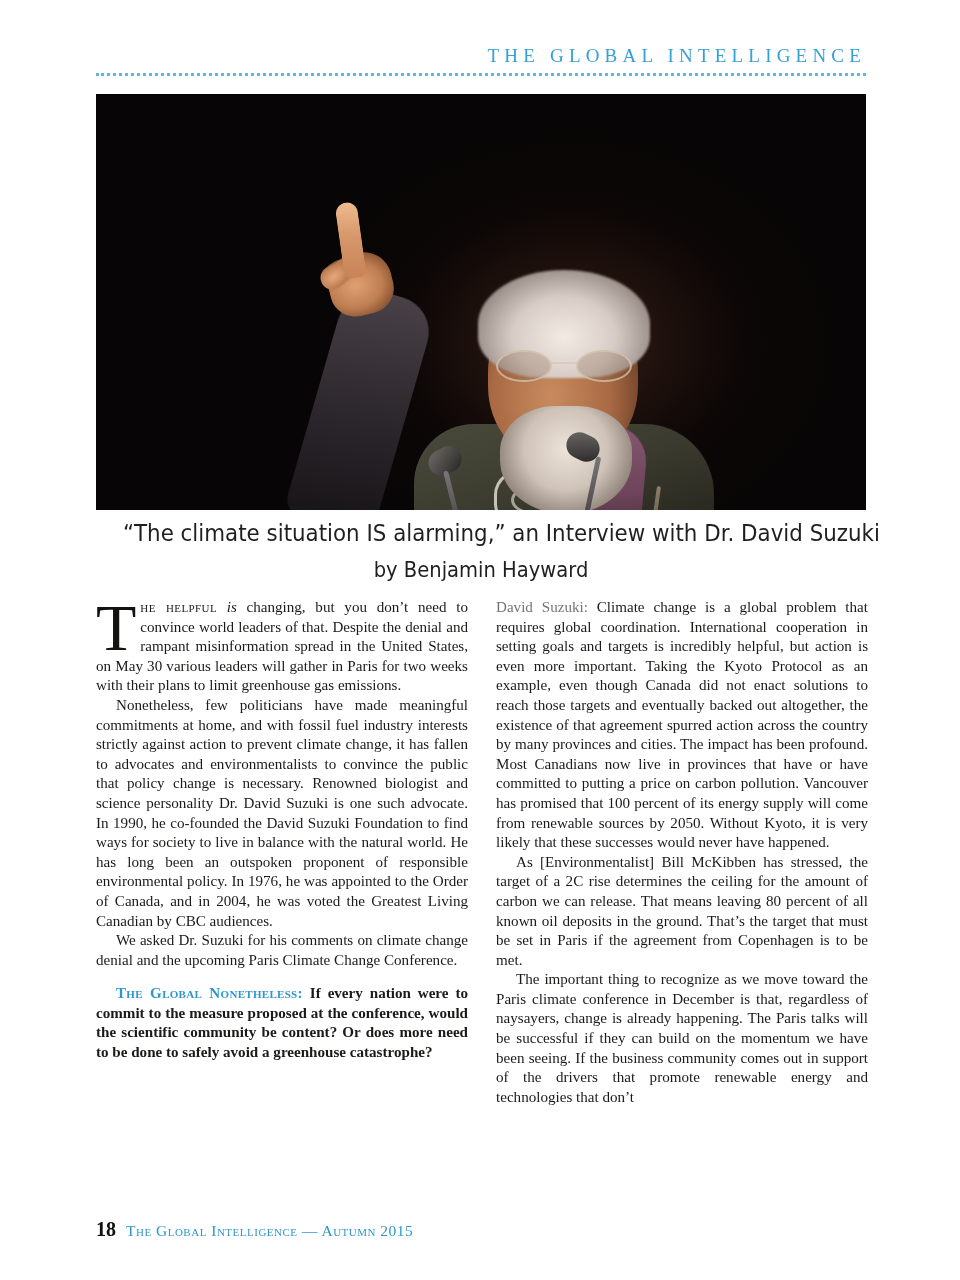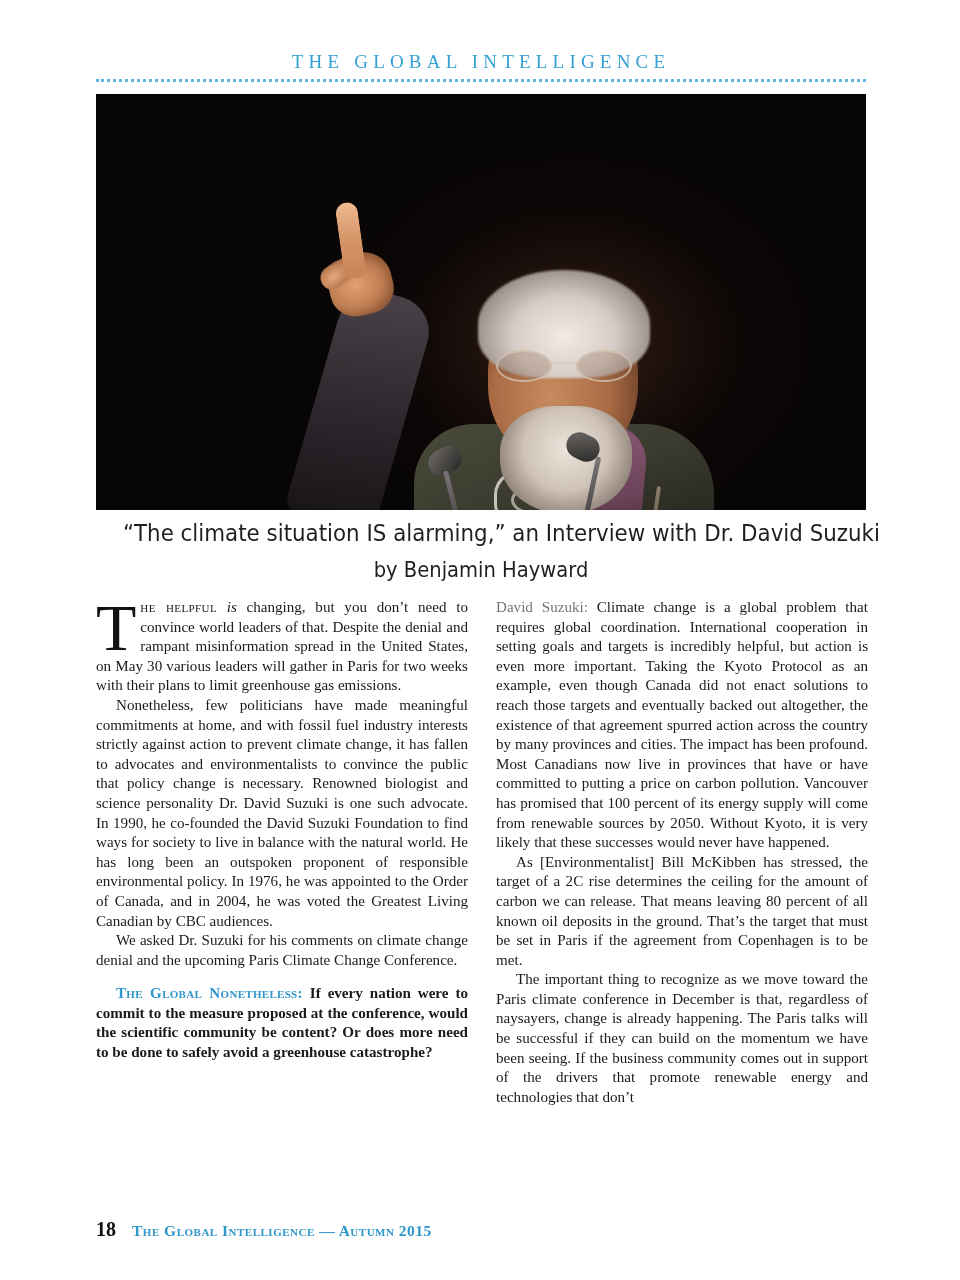--- a/index.html
+++ b/index.html
@@ -27,9 +27,9 @@
   .masthead {
     position: absolute;
     left: 96px;
-    top: 52px;
+    top: 46px;
     width: 770px;
-    text-align: center;
+    text-align: right;
   }
   .masthead-title {
     font-family: "Liberation Serif", serif;

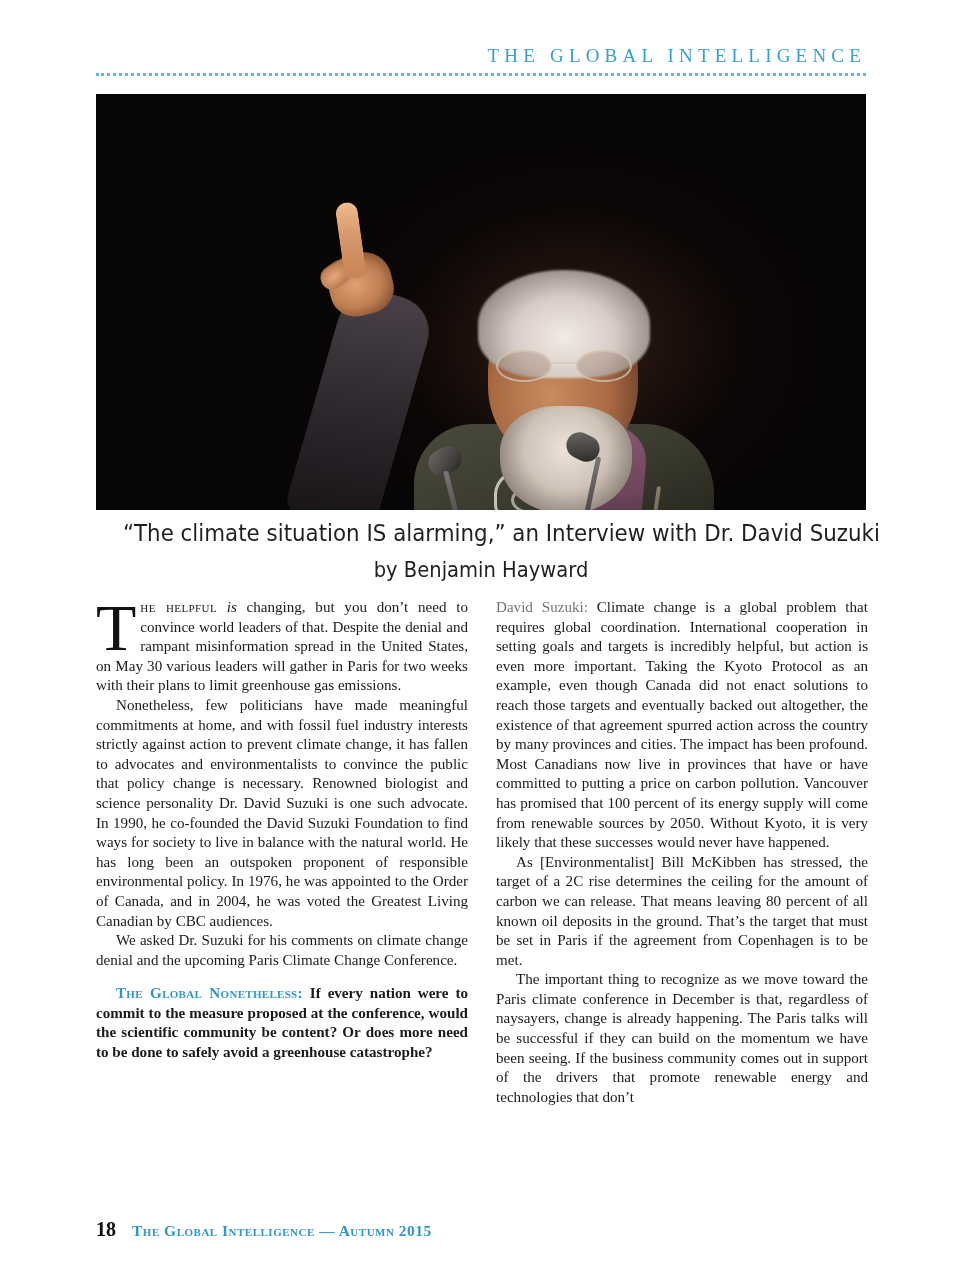--- a/index.html
+++ b/index.html
@@ -334,7 +334,6 @@
     width: 772px;
     display: flex;
     align-items: baseline;
-    gap: 16px;
   }
   .folio {
     font-family: "Liberation Serif", serif;

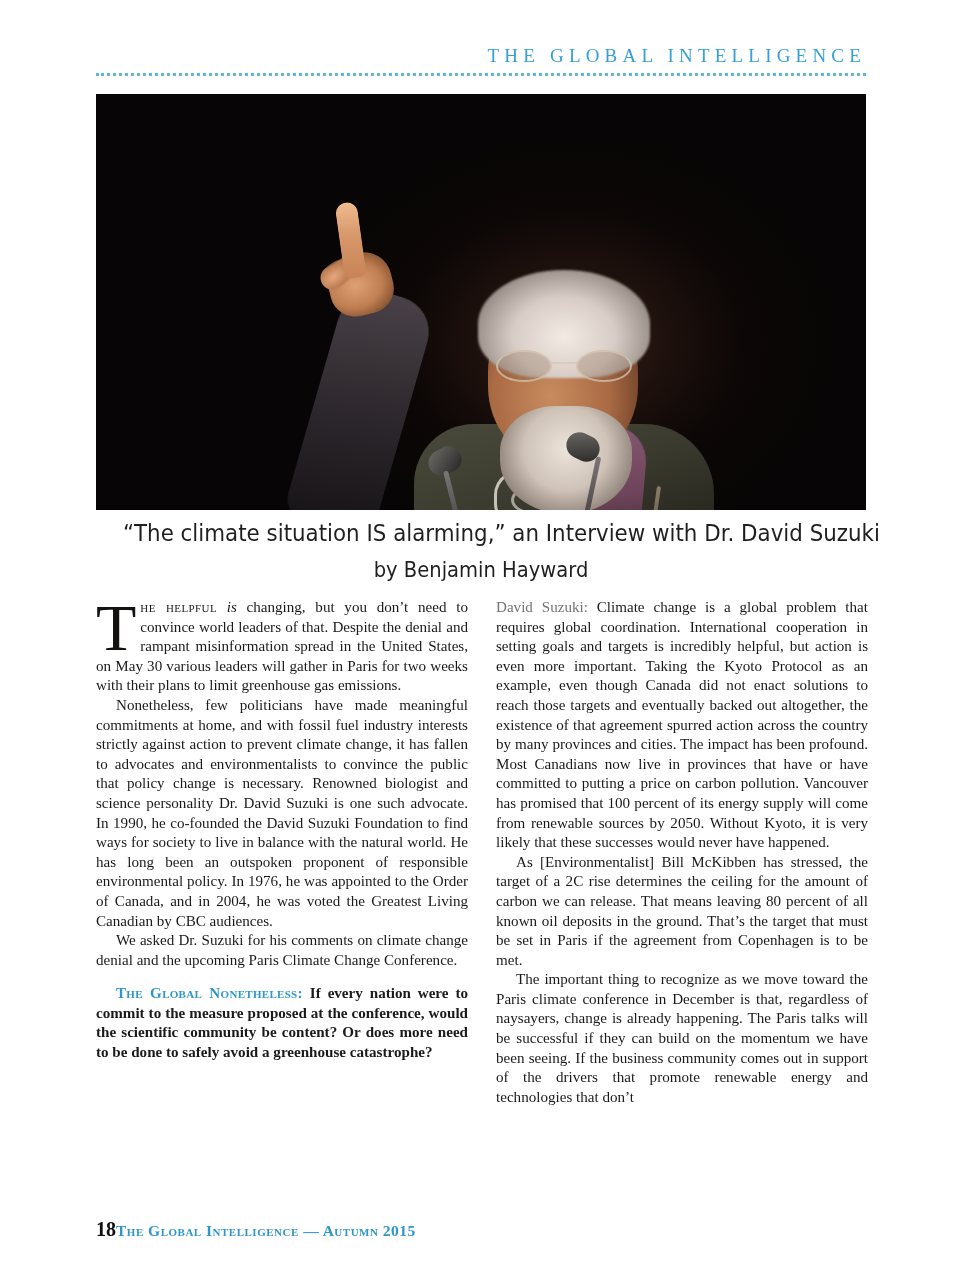--- a/index.html
+++ b/index.html
@@ -344,10 +344,11 @@
   .footer-title {
     font-family: "Liberation Serif", serif;
     font-variant: small-caps;
-    font-weight: bold;
+    font-weight: normal;
     font-size: 15.5px;
     letter-spacing: 0.5px;
     color: #2e96cb;
+    margin-left: 10px;
   }
 </style>
 </head>

